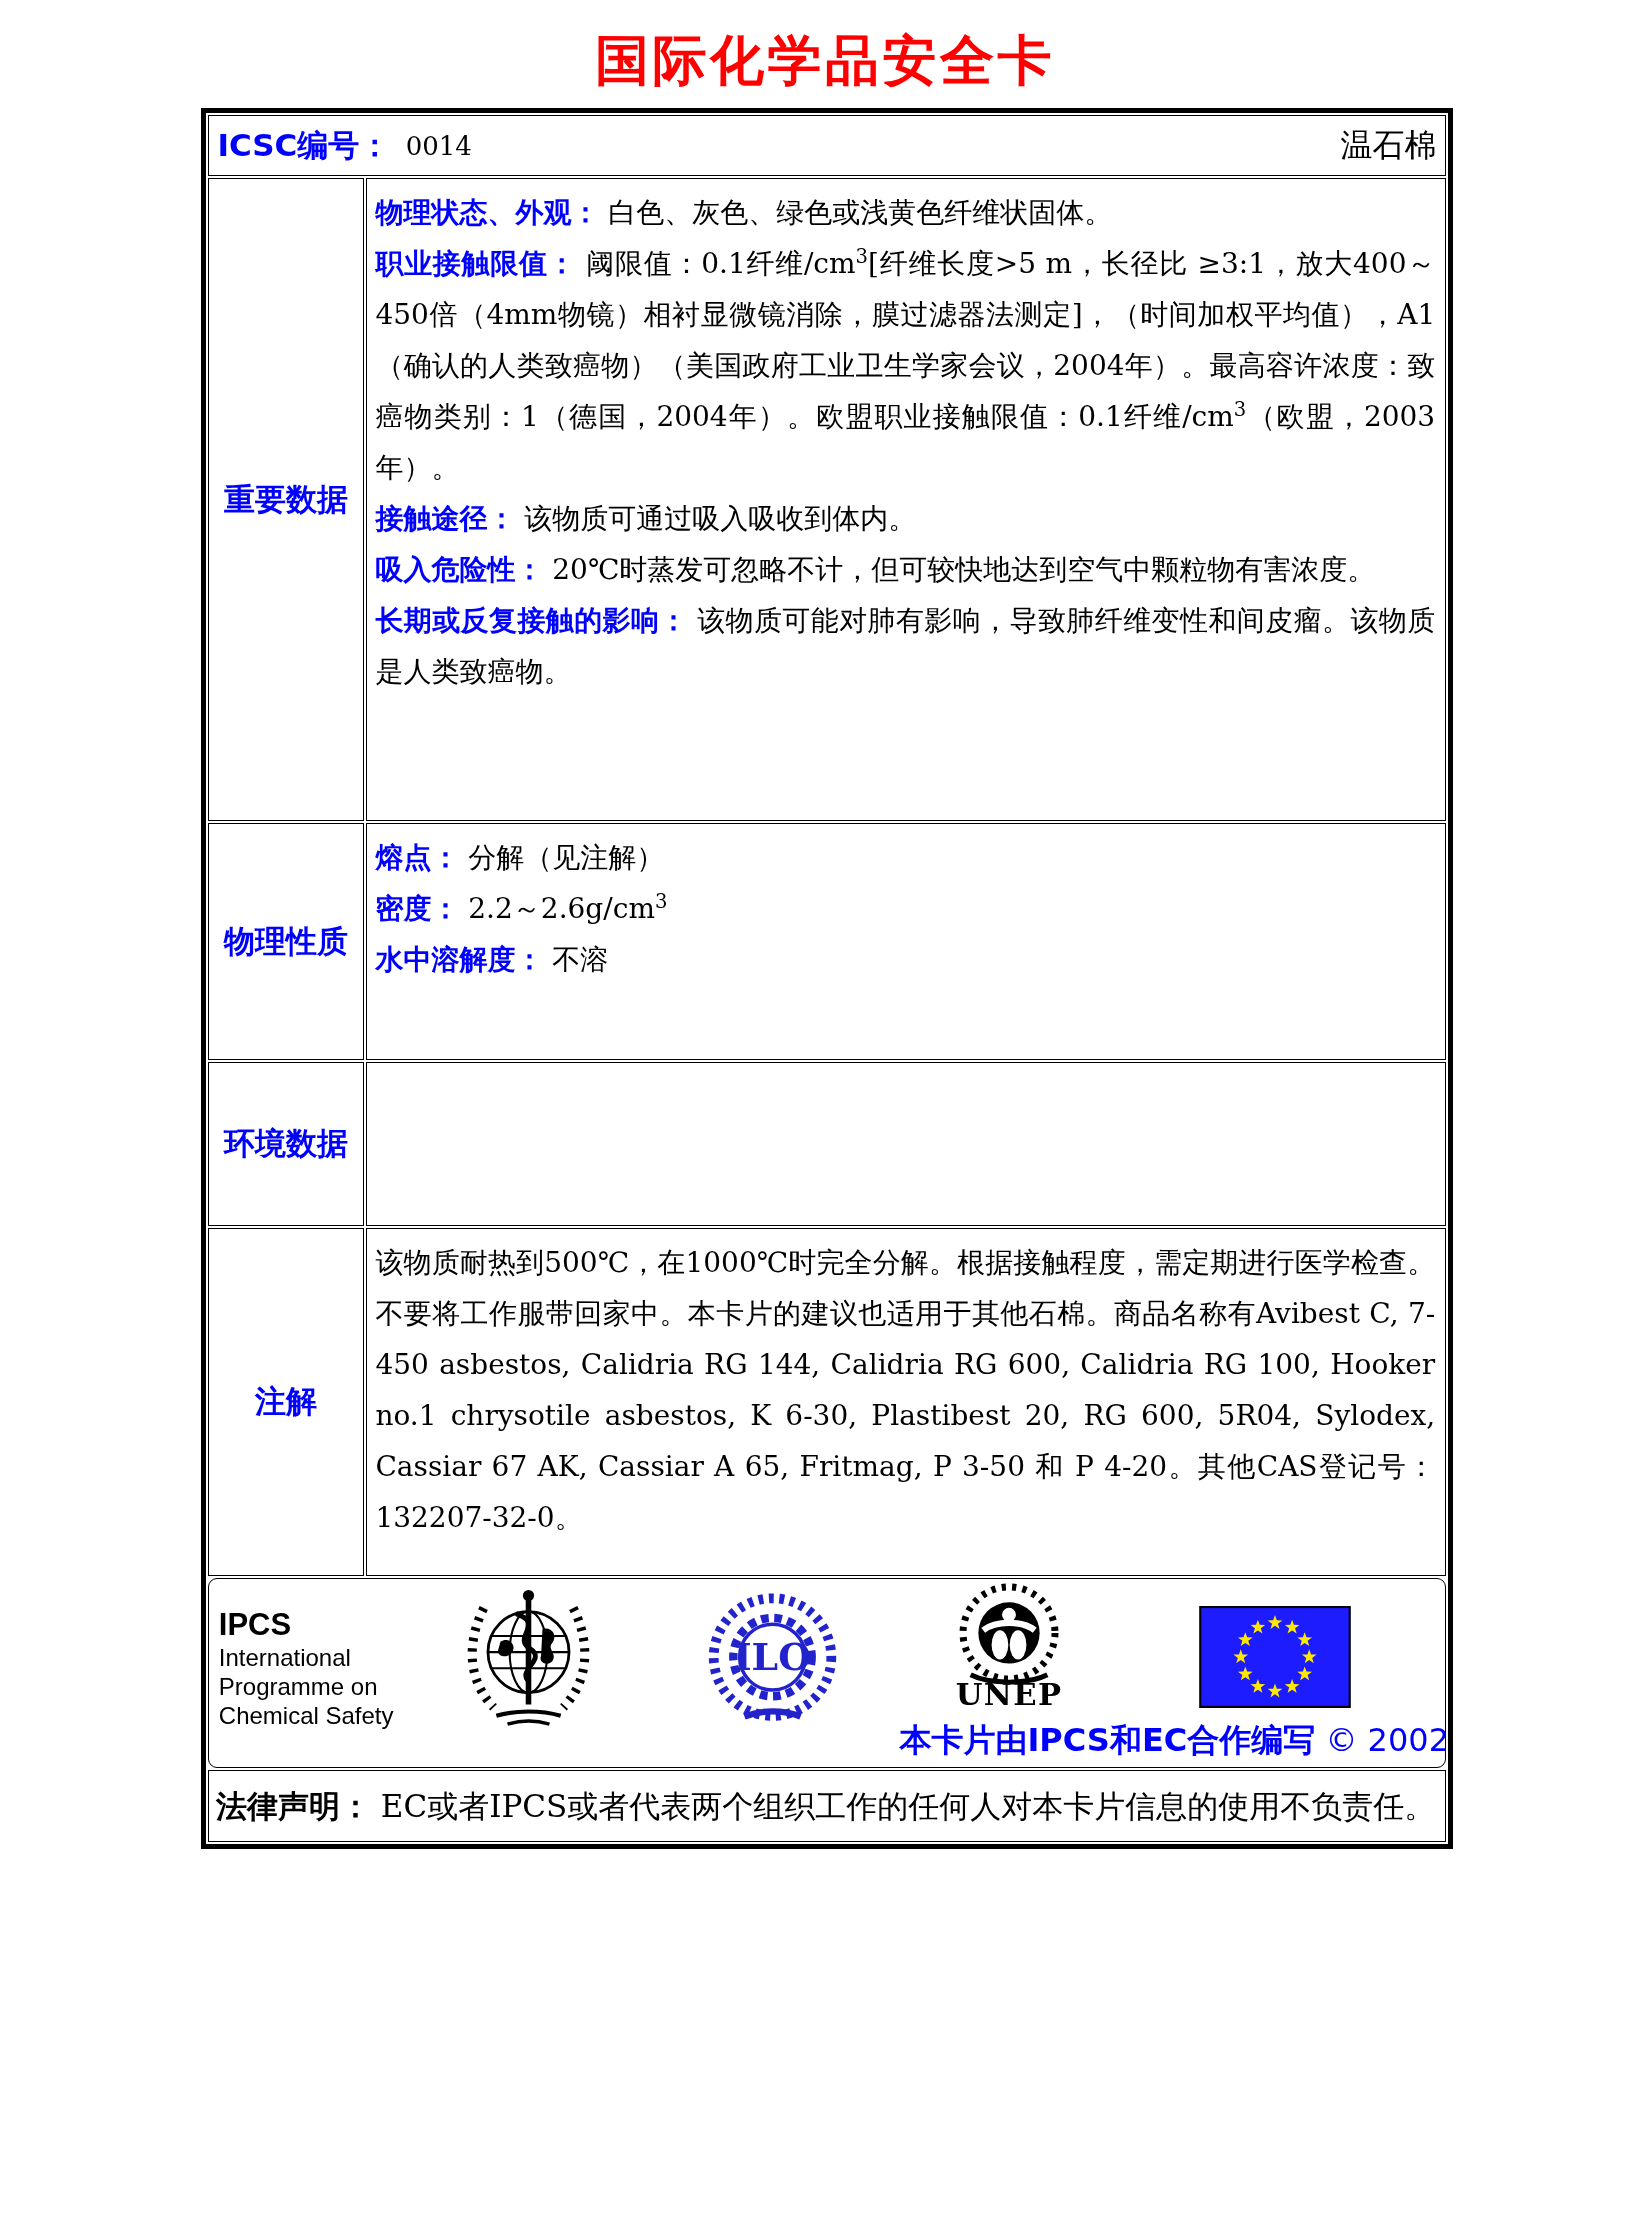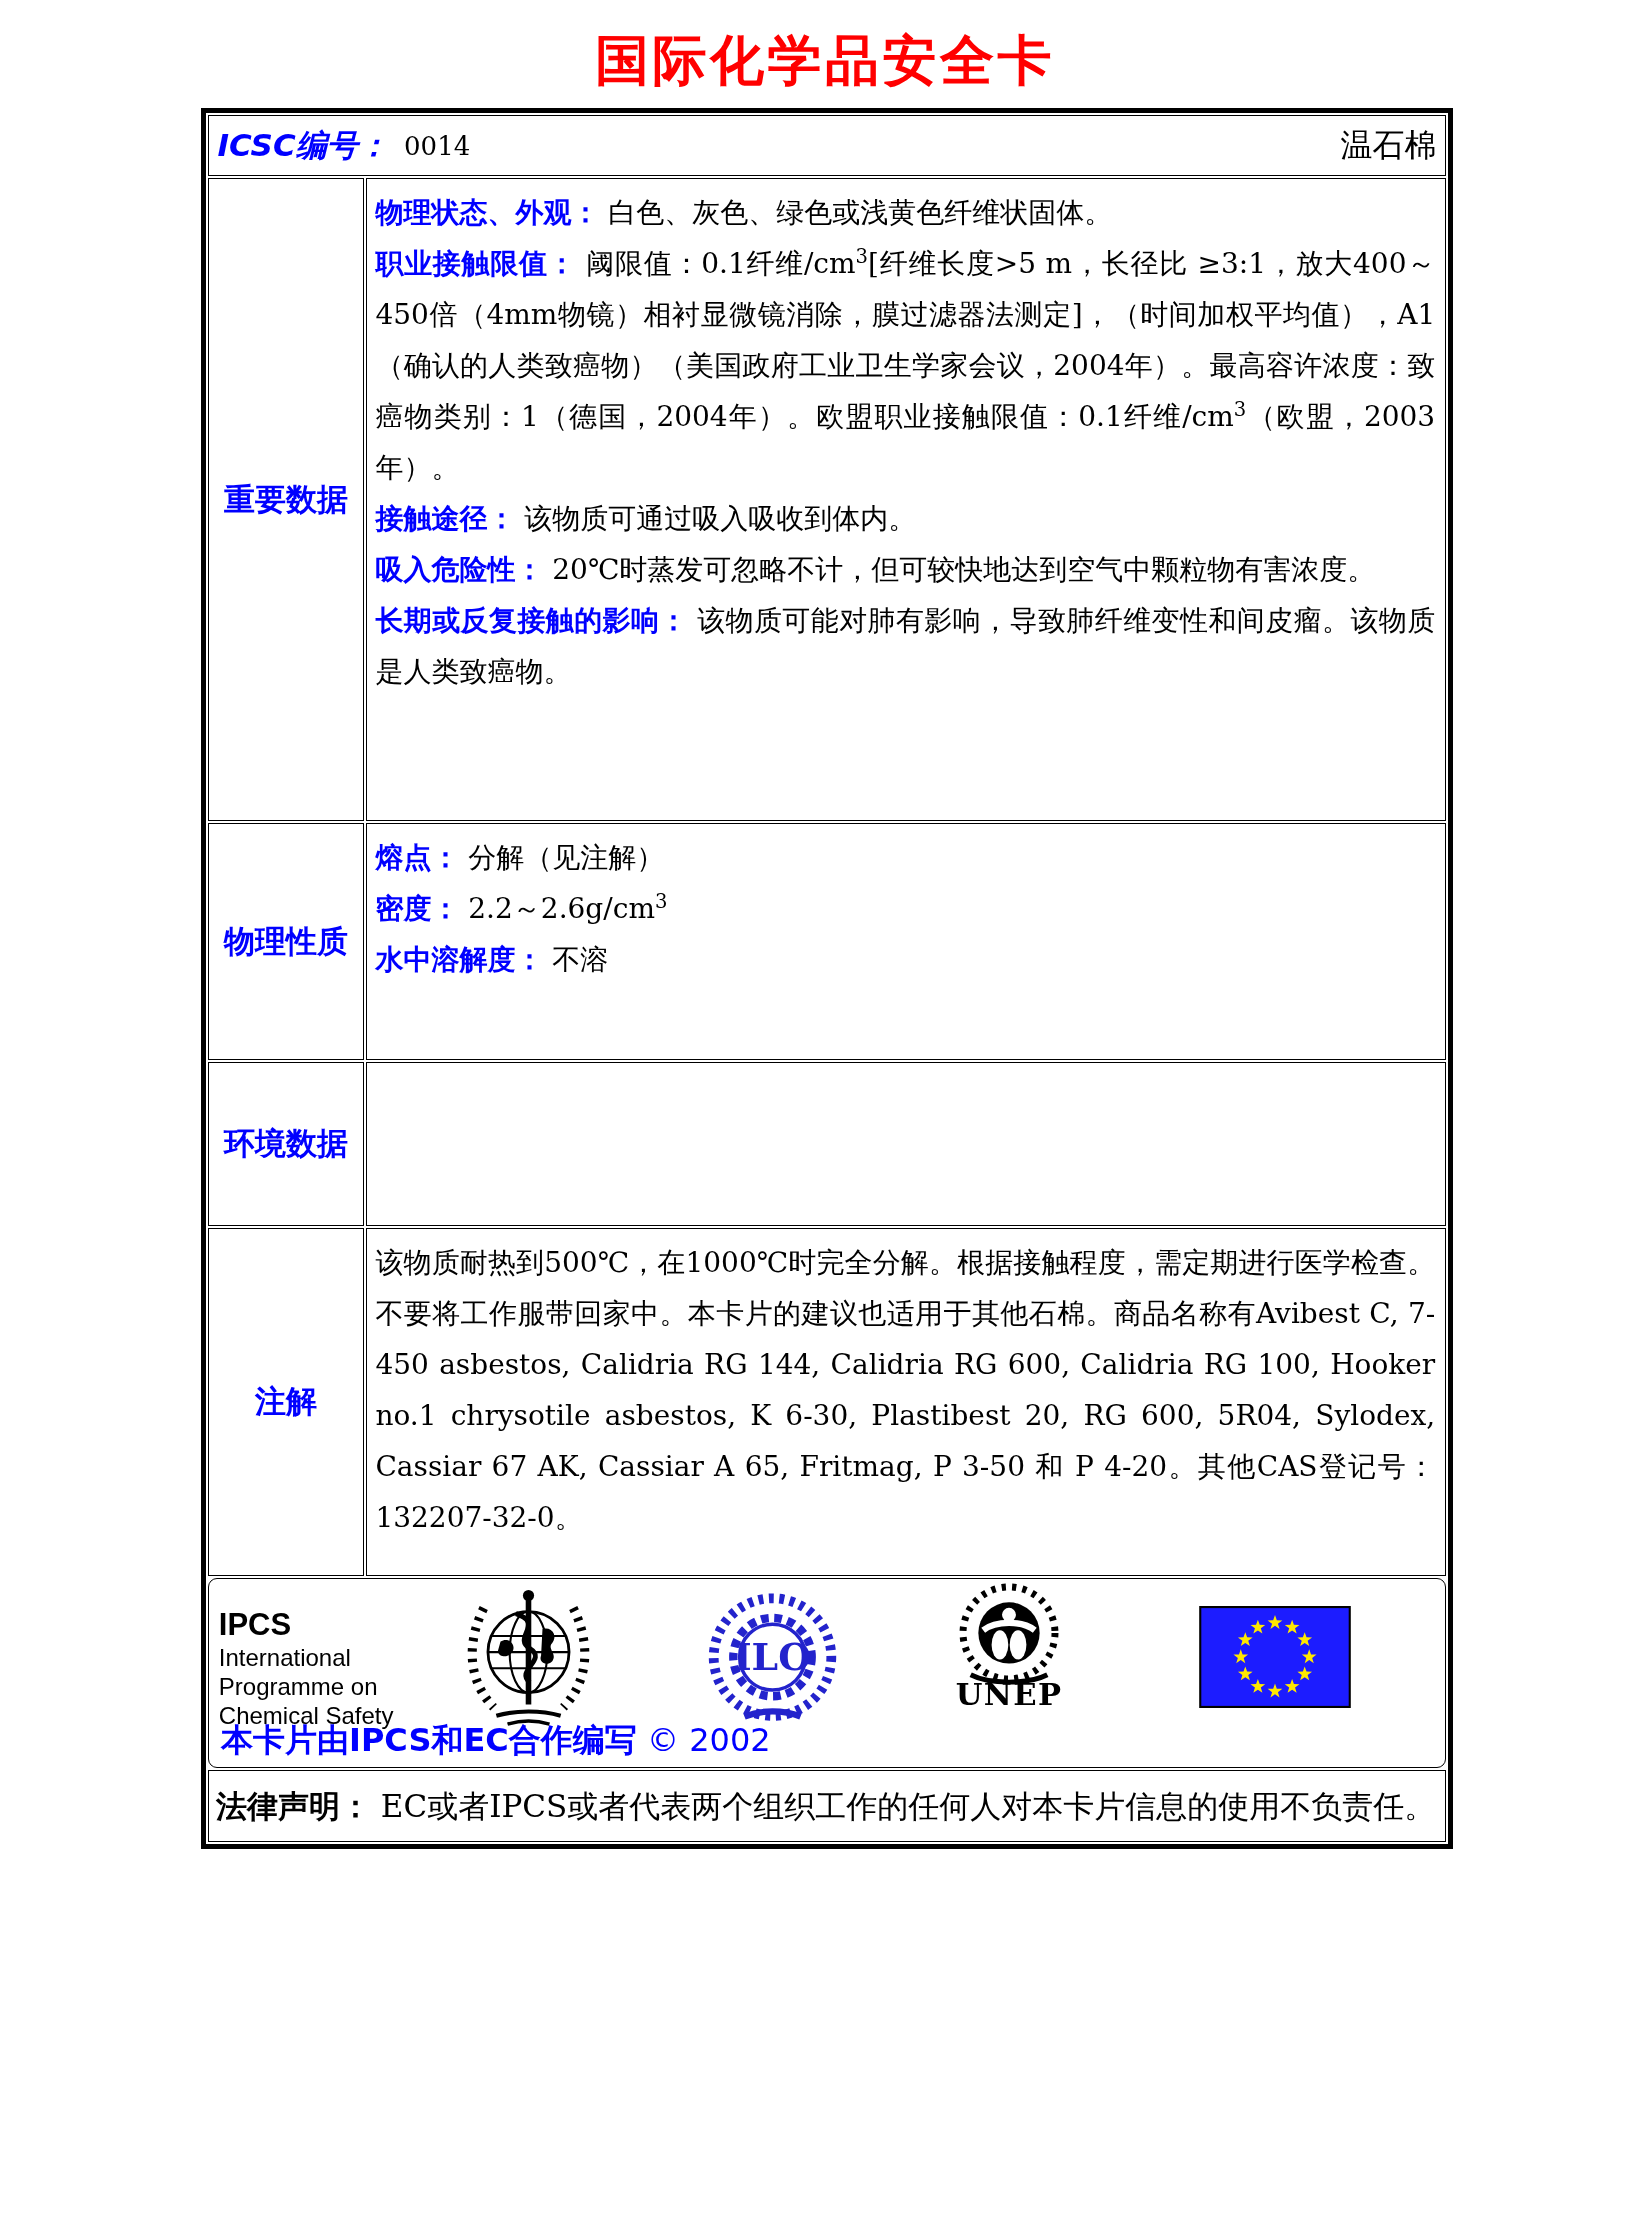--- a/index.html
+++ b/index.html
@@ -38,7 +38,7 @@
   td.hdr{height:61px;vertical-align:middle;}
   .hdr-inner{display:flex;align-items:center;justify-content:space-between;padding:0 8.4px;}
   .hdr-left{display:flex;align-items:center;gap:15.4px;}
-  .icsc-label{color:var(--accent-blue);font-weight:bold;font-size:31px;font-family:"DejaVu Sans", sans-serif;font-style:italic;}
+  .icsc-label{color:var(--accent-blue);font-weight:bold;font-size:31px;font-family:"DejaVu Sans", sans-serif;}
   .icsc-number{font-size:26px;color:#000;}
   .substance{font-size:32px;color:#000;}
   td.side-label{

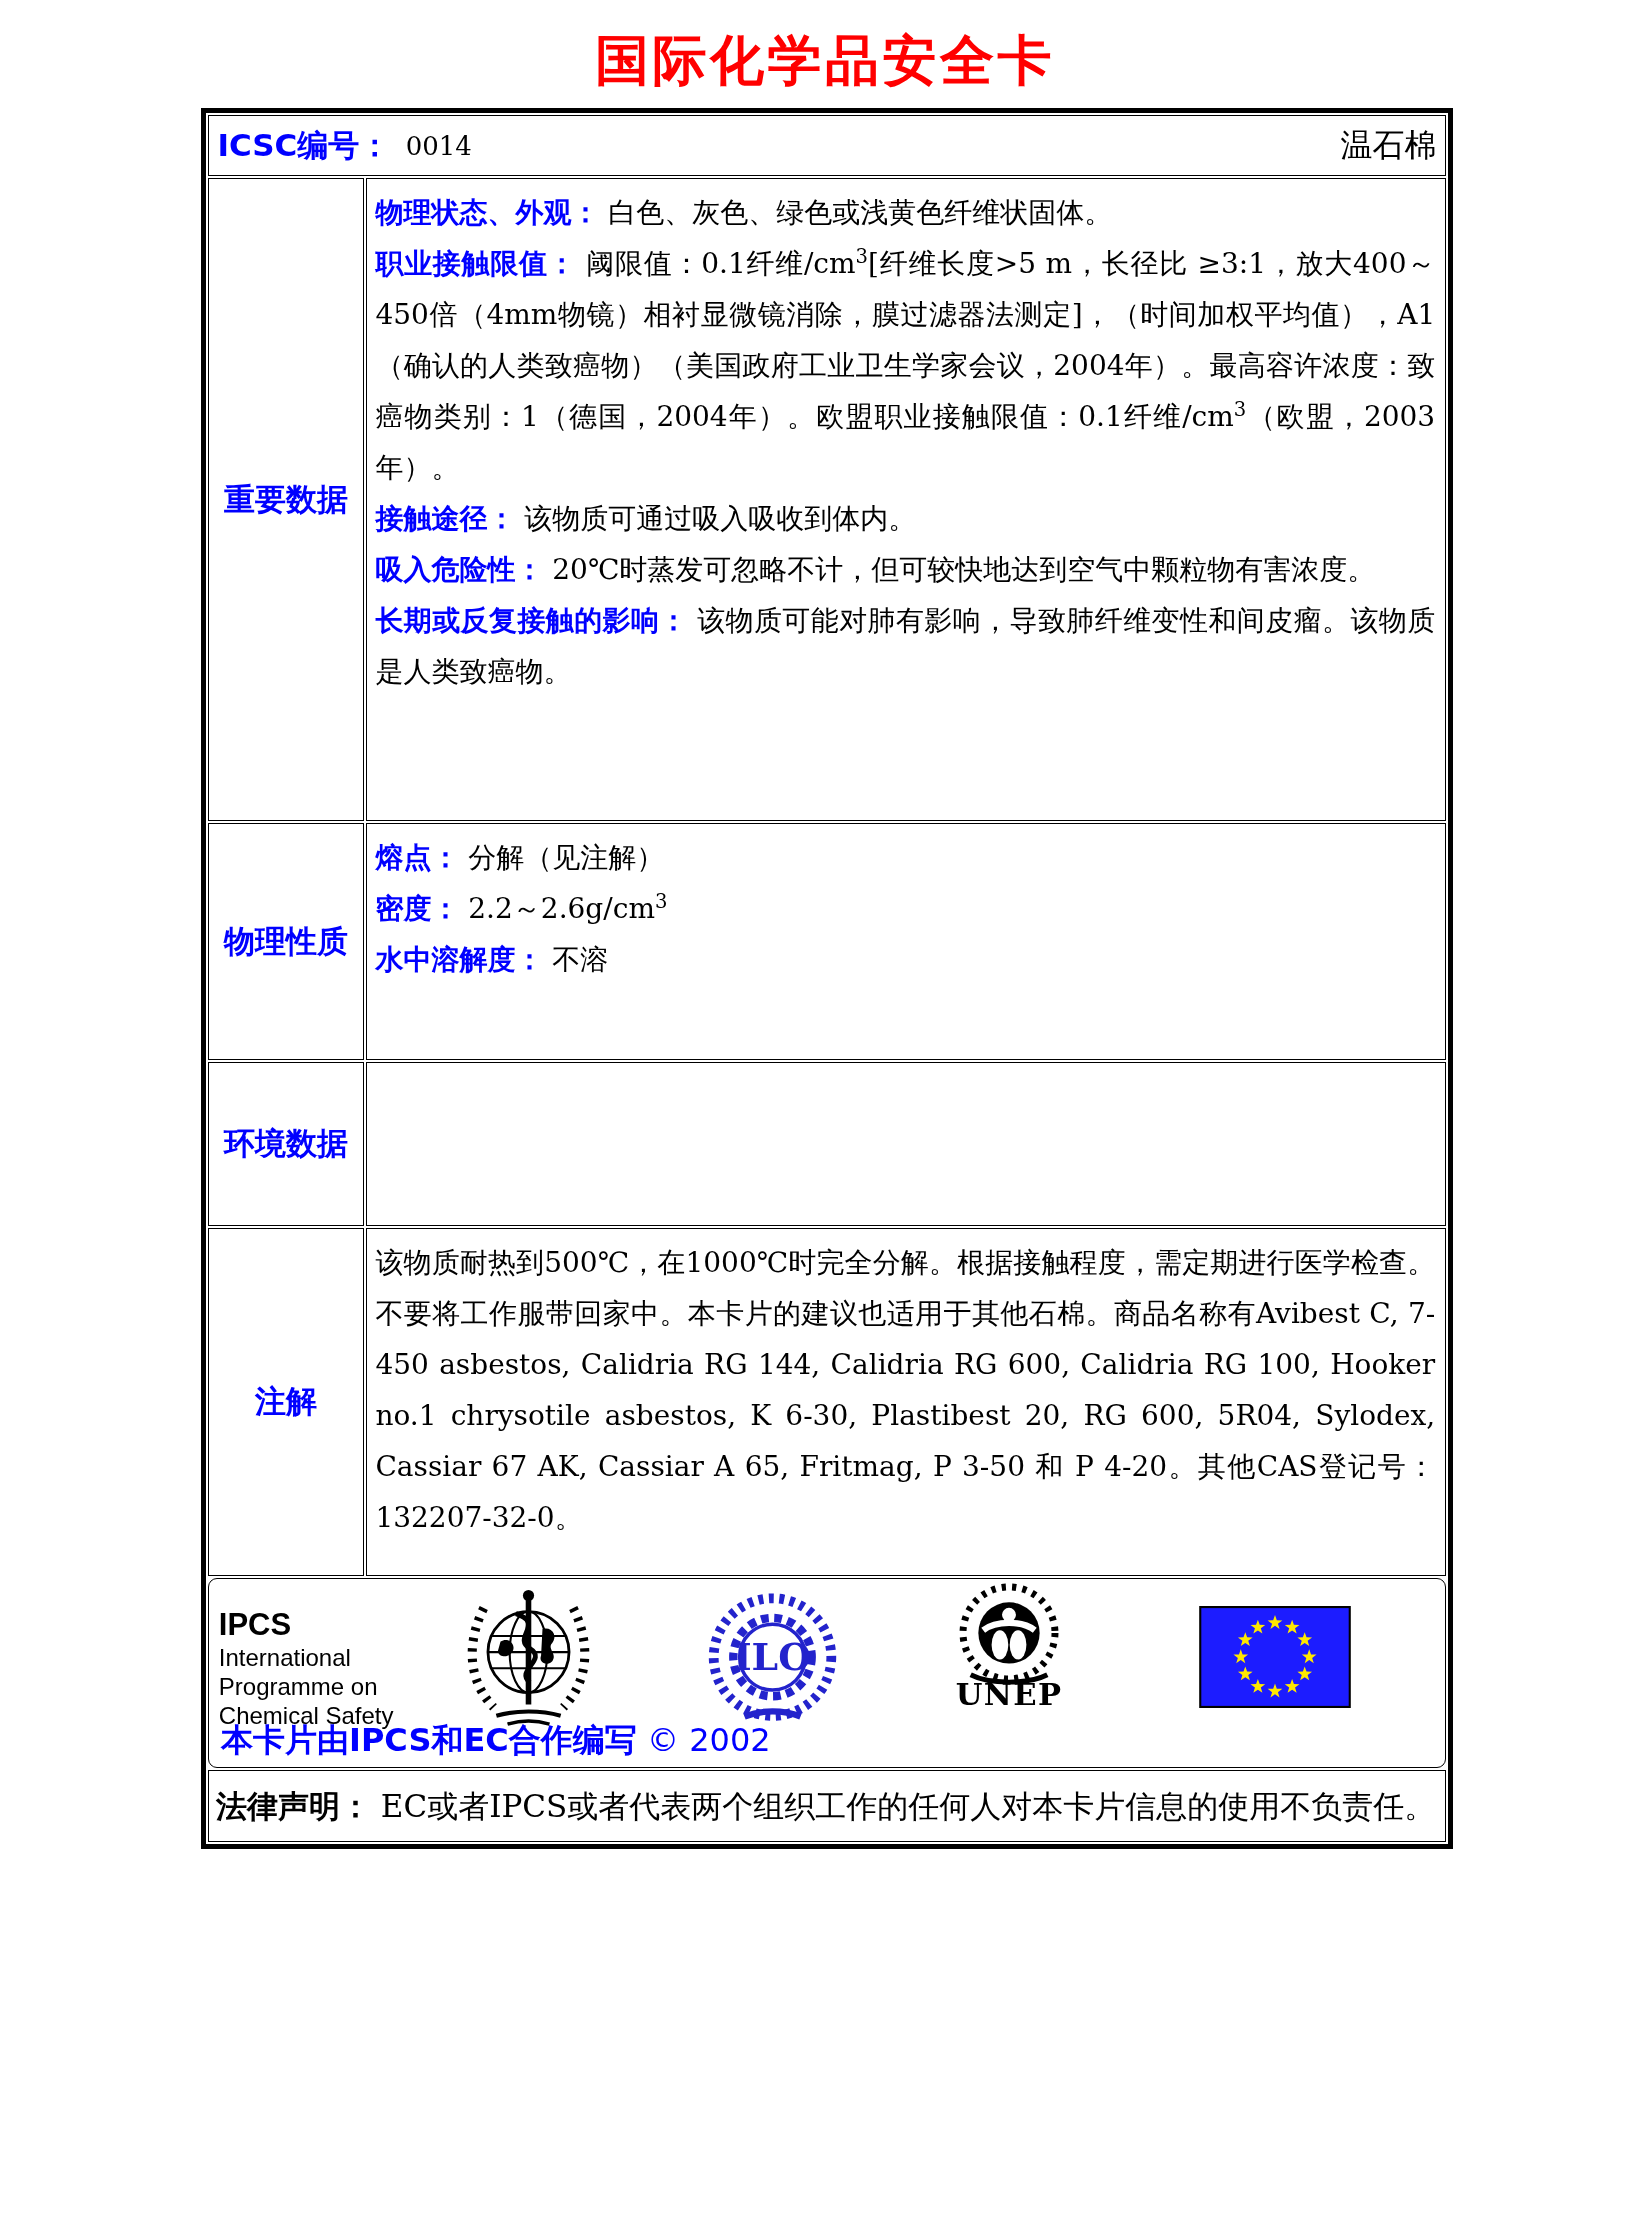--- a/index.html
+++ b/index.html
@@ -65,8 +65,8 @@
   .unep-logo{left:742px;top:1.4px;}
   .eu-flag{left:990px;top:26.5px;}
   .caption{
-    position:absolute;left:12px;bottom:4.2px;width:100%;
-    text-align:left;font-size:32px;
+    position:absolute;left:4px;bottom:4.2px;width:100%;
+    text-align:right;font-size:32px;
     color:var(--accent-blue);
   }
   .caption .cb{font-weight:bold;font-family:"DejaVu Sans", sans-serif;}

